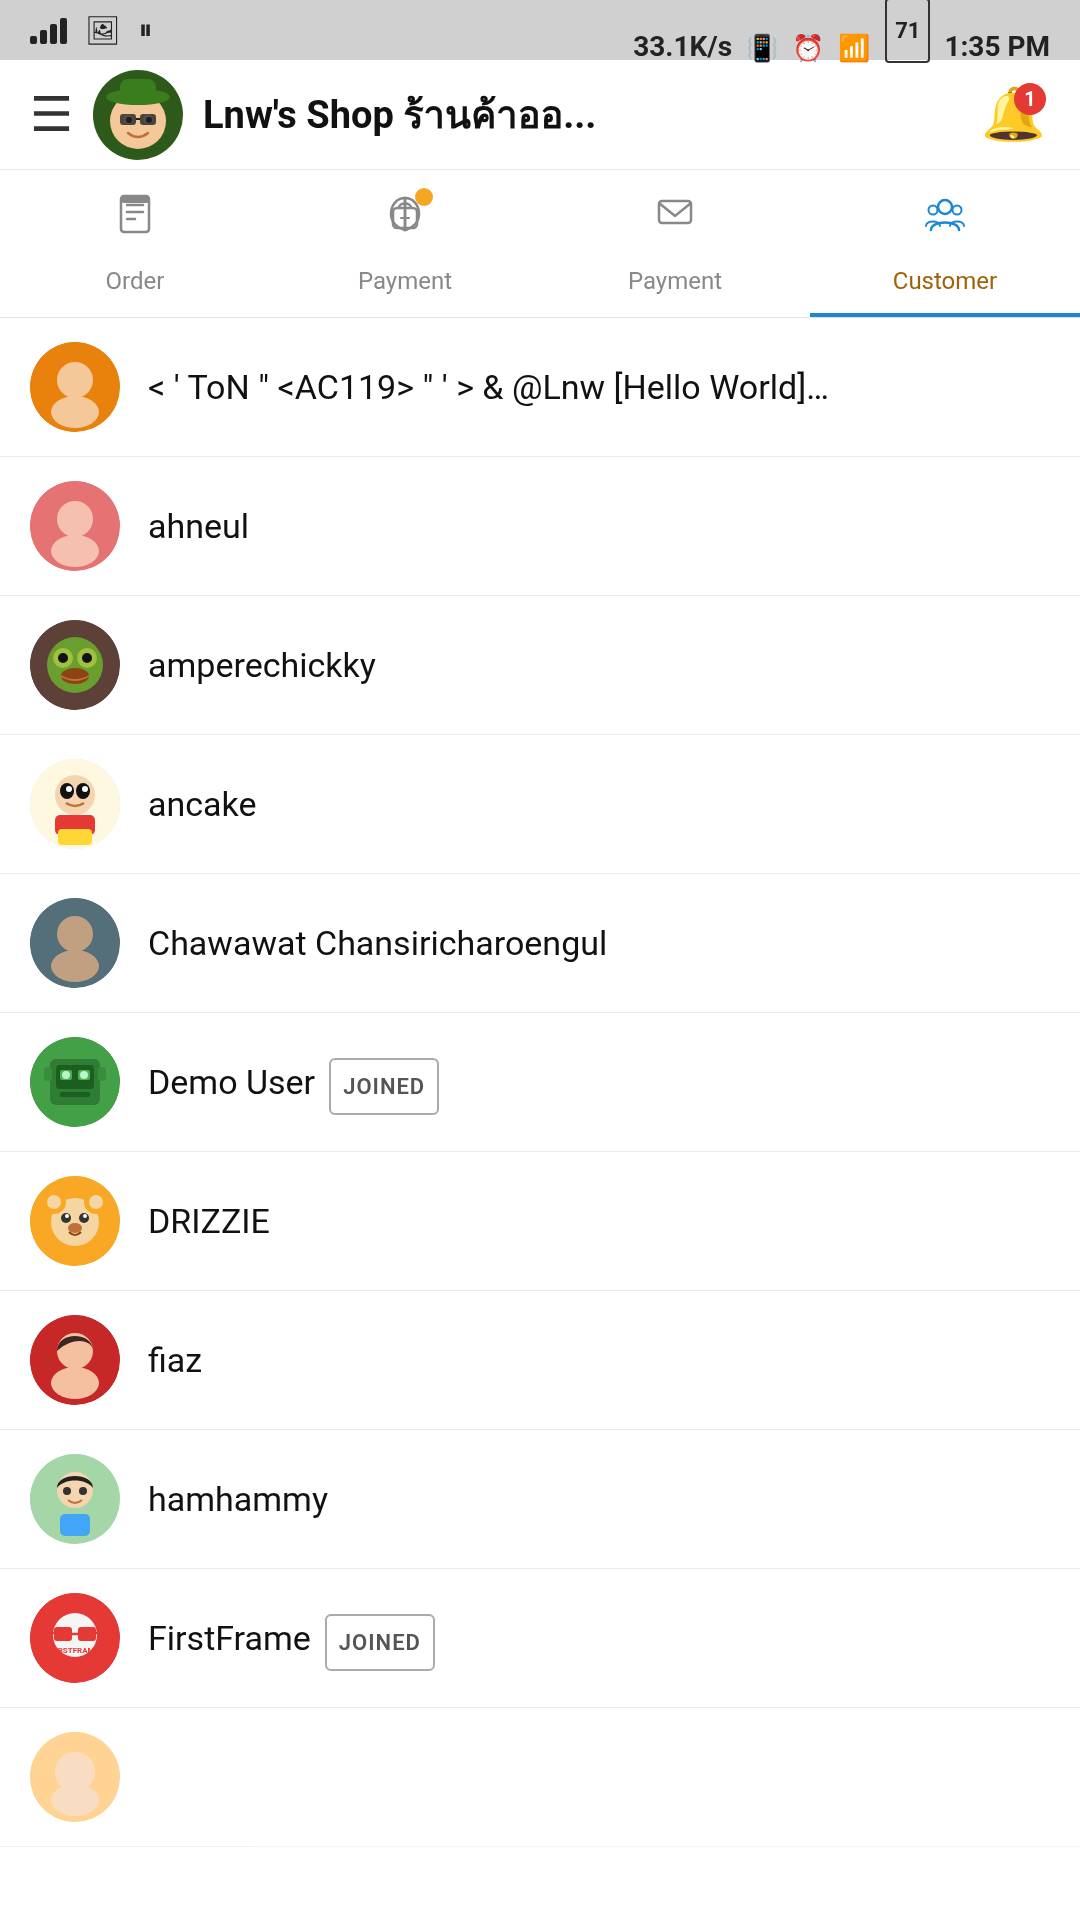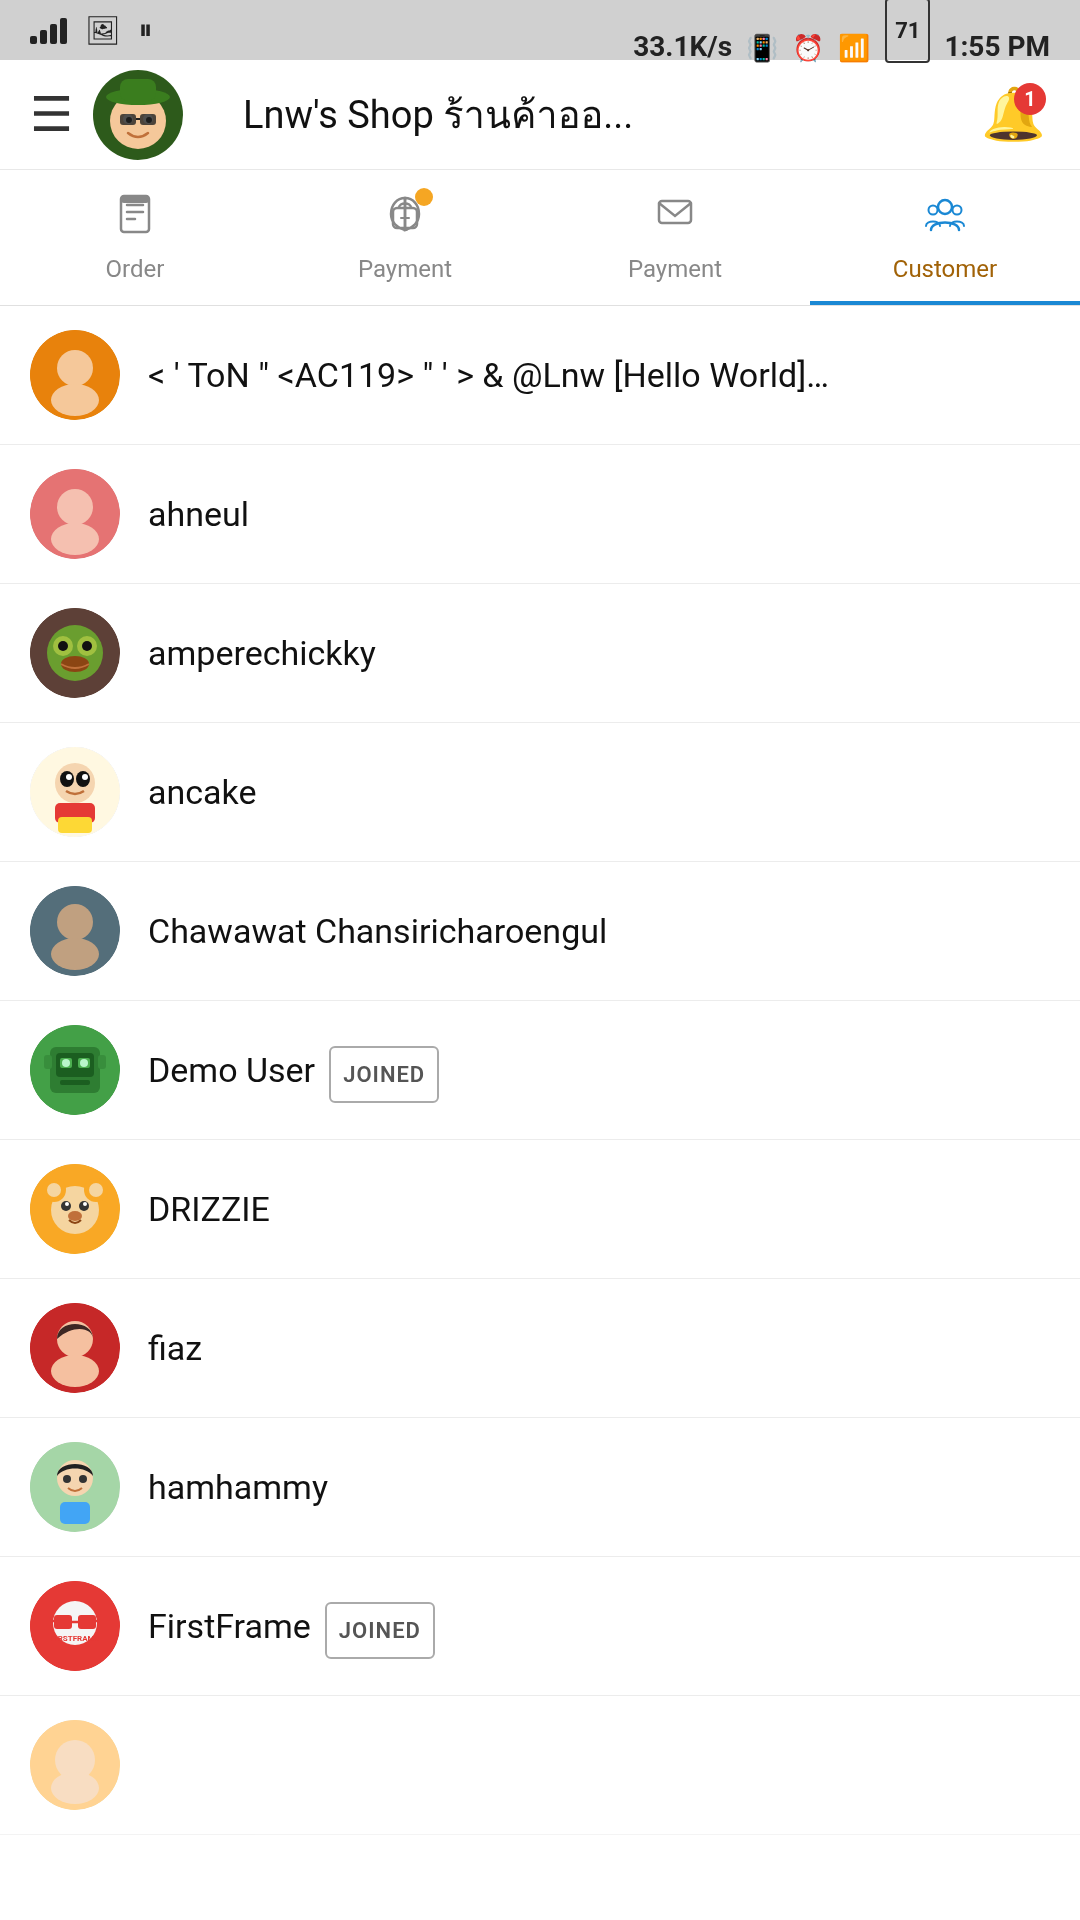--- a/index.html
+++ b/index.html
@@ -236,7 +236,7 @@
     <span style="font-size:26px;">⏰</span>
     <span style="font-size:26px;">📶</span>
     <span style="border:2px solid #333; border-radius:4px; padding:18px 8px; font-size:22px;">71</span>
-    <span>1:55 PM</span>
+    <span>1:35 PM</span>
   </div>
 </div>
 

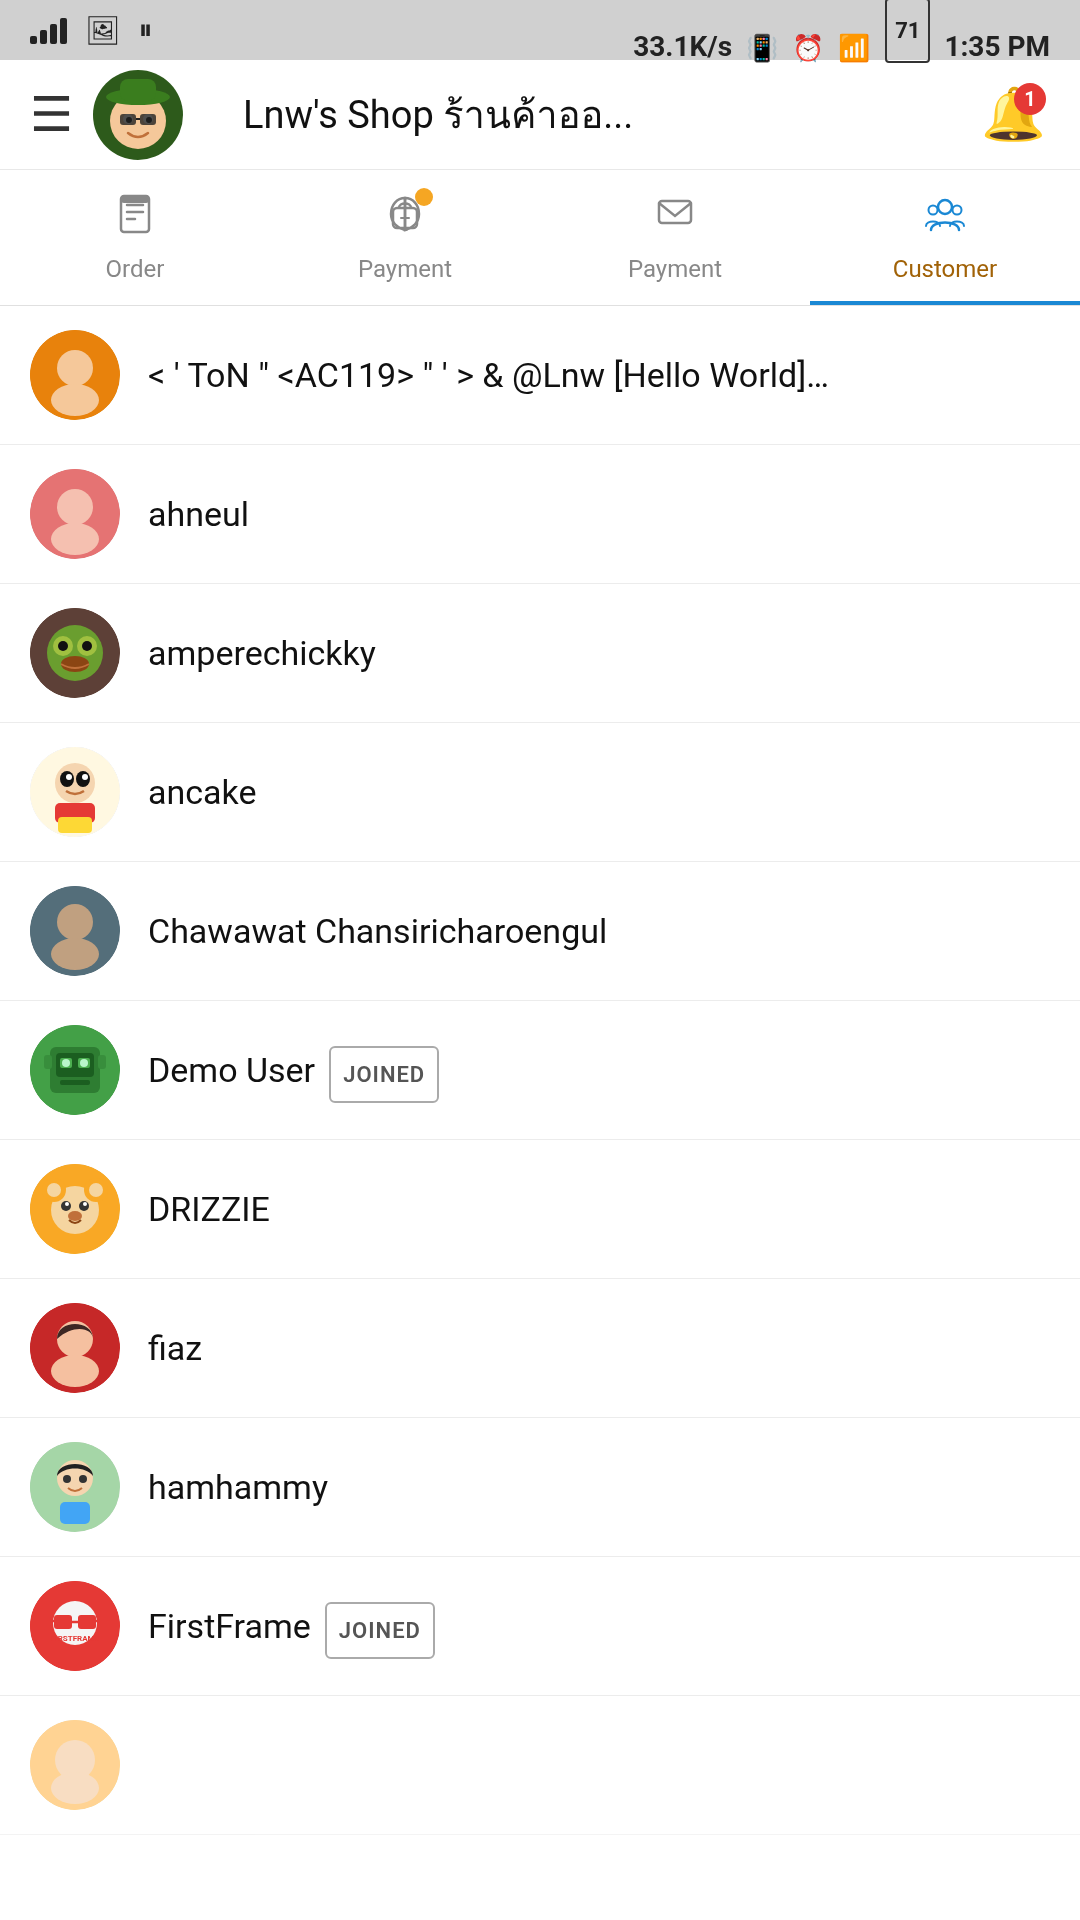--- a/index.html
+++ b/index.html
@@ -81,10 +81,9 @@
     }
     .shop-name {
       font-size: 38px;
-      font-weight: normal;
+      font-weight: bold;
       color: #111;
       flex: 1;
-      margin-left: 40px;
     }
     .notification-btn {
       position: relative;

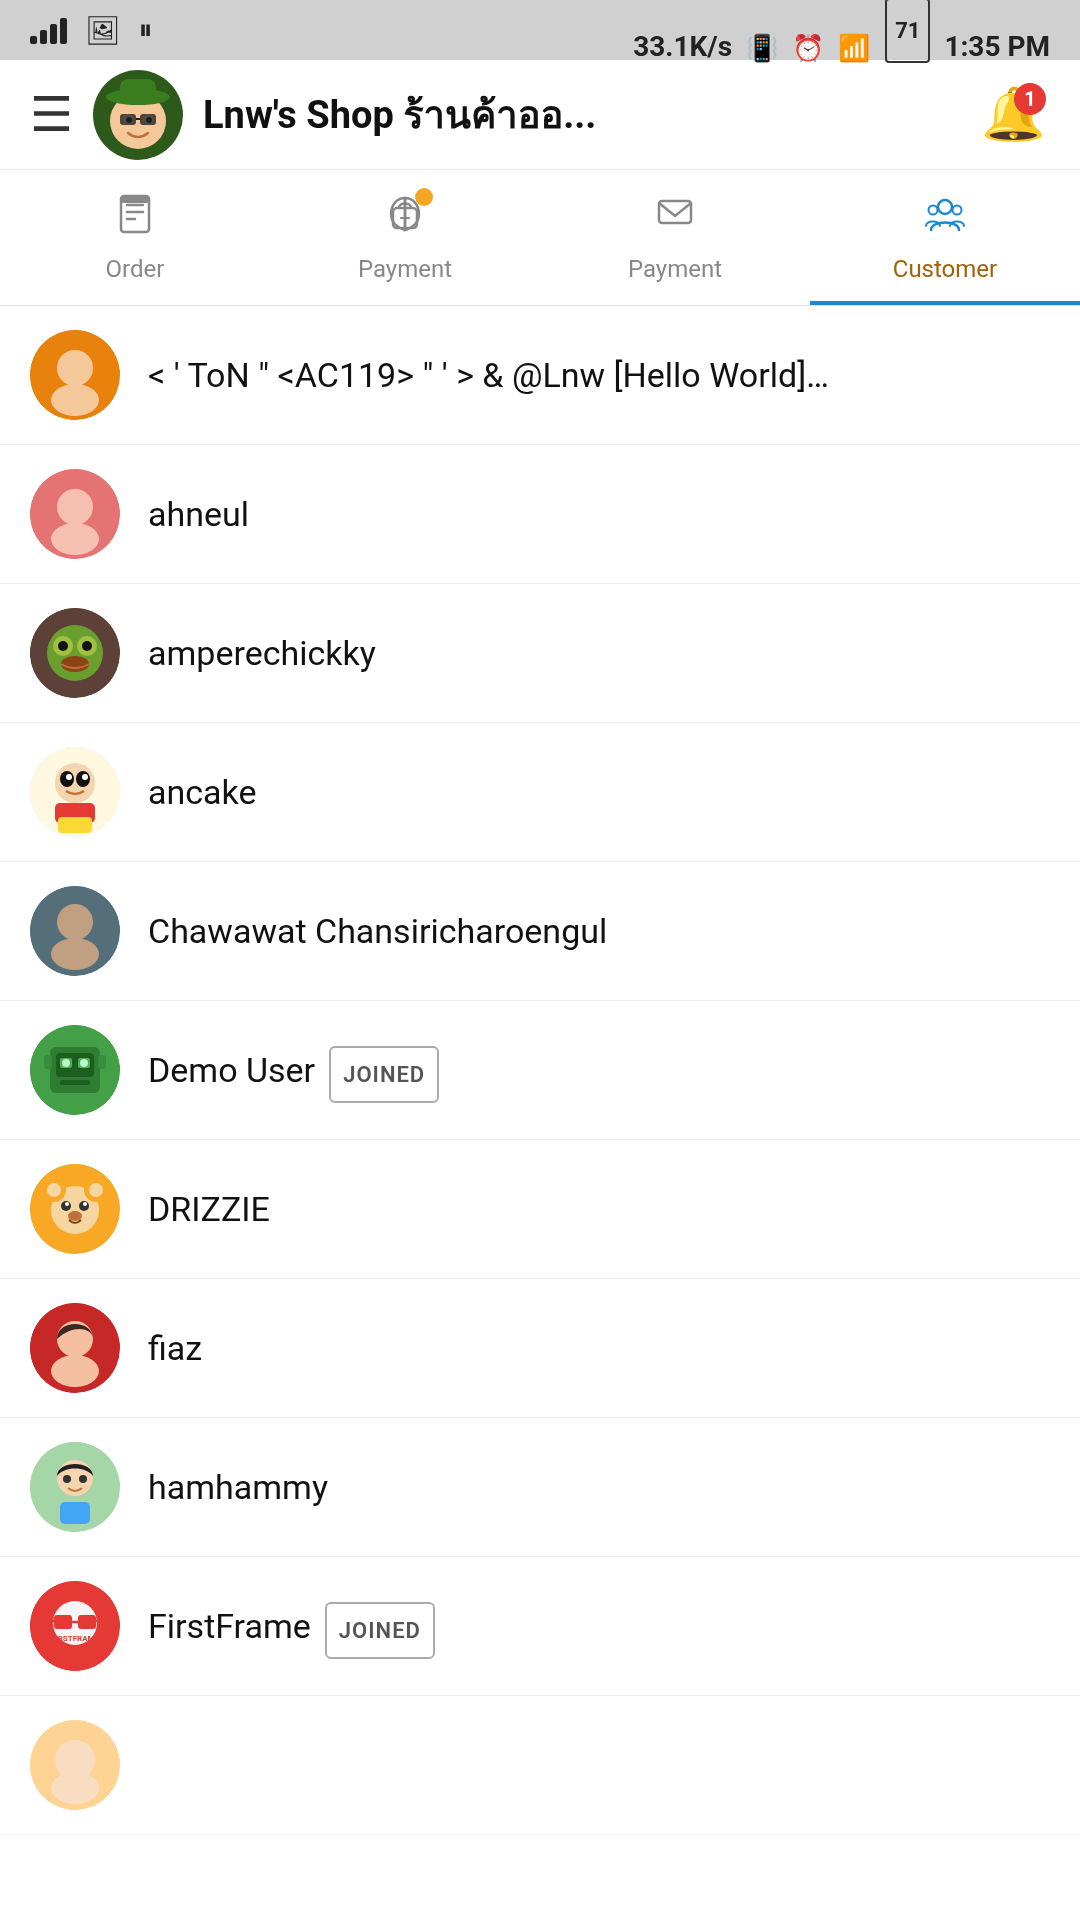--- a/index.html
+++ b/index.html
@@ -150,6 +150,7 @@
     }
     .tab-label {
       font-size: 24px;
+      margin-top: 12px;
     }
 
     

